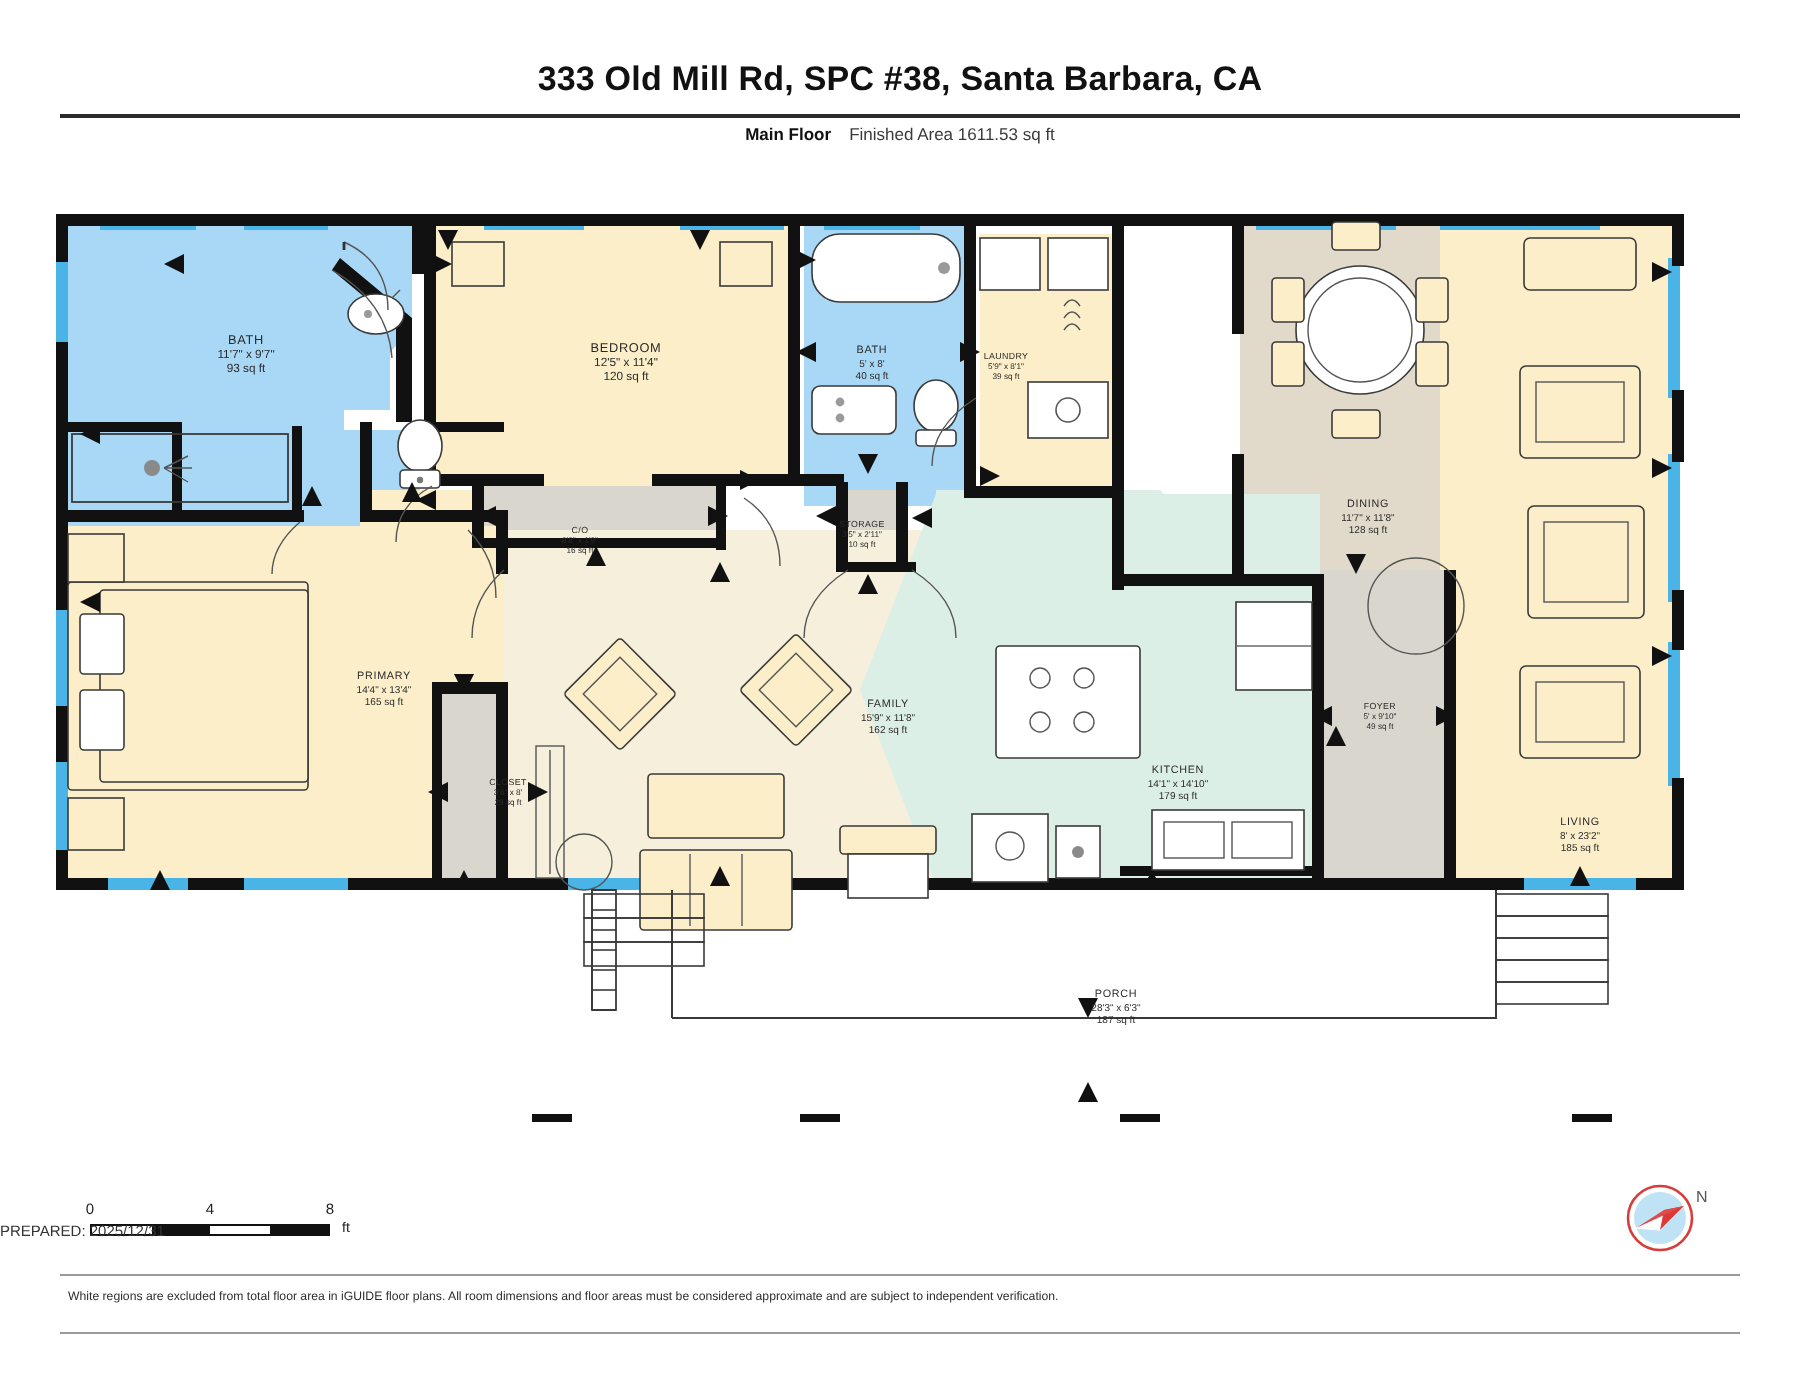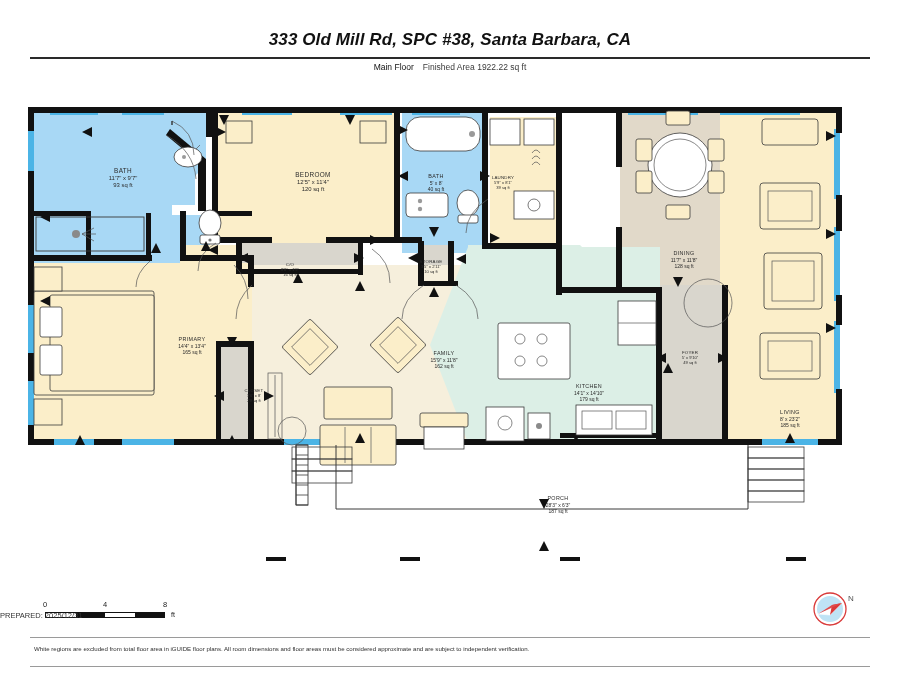--- a/index.html
+++ b/index.html
@@ -25,7 +25,6 @@
     font-weight: bold;
     letter-spacing: 0.1px;
     color: #111;
-    font-style: italic;
   }
   #title-rule {
     position: absolute;

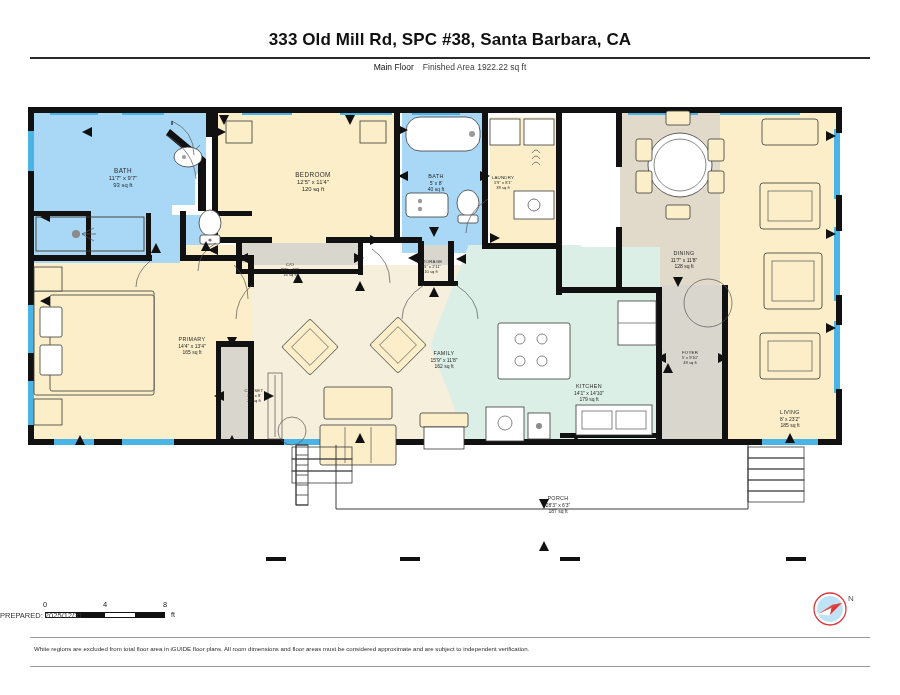--- a/index.html
+++ b/index.html
@@ -38,7 +38,7 @@
     font-size: 8.5px;
     color: #333;
   }
-  #subtitle .flr { font-weight: normal; color: #111; }
+  #subtitle .flr { font-weight: bold; color: #111; }
   #subtitle .area { margin-left: 9px; color: #3a3a3a; }
 
   

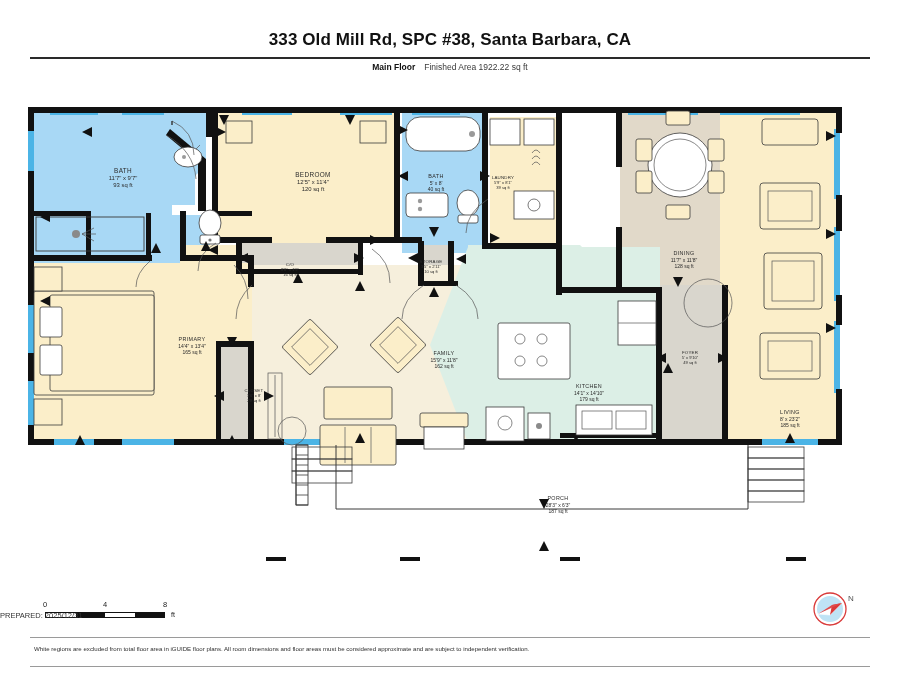--- a/index.html
+++ b/index.html
@@ -145,7 +145,7 @@
 <div id="page-title">333 Old Mill Rd, SPC #38, Santa Barbara, CA</div>
 <div id="title-rule"></div>
 <div id="subtitle">
-  <span class="flr">Main Floor</span><span class="area">Finished Area 1922.22 sq ft</span>
+  <span class="flr">Main Floor</span><span class="area">Finished Area 1611.53 sq ft</span>
 </div>
 
 <div id="plan">

